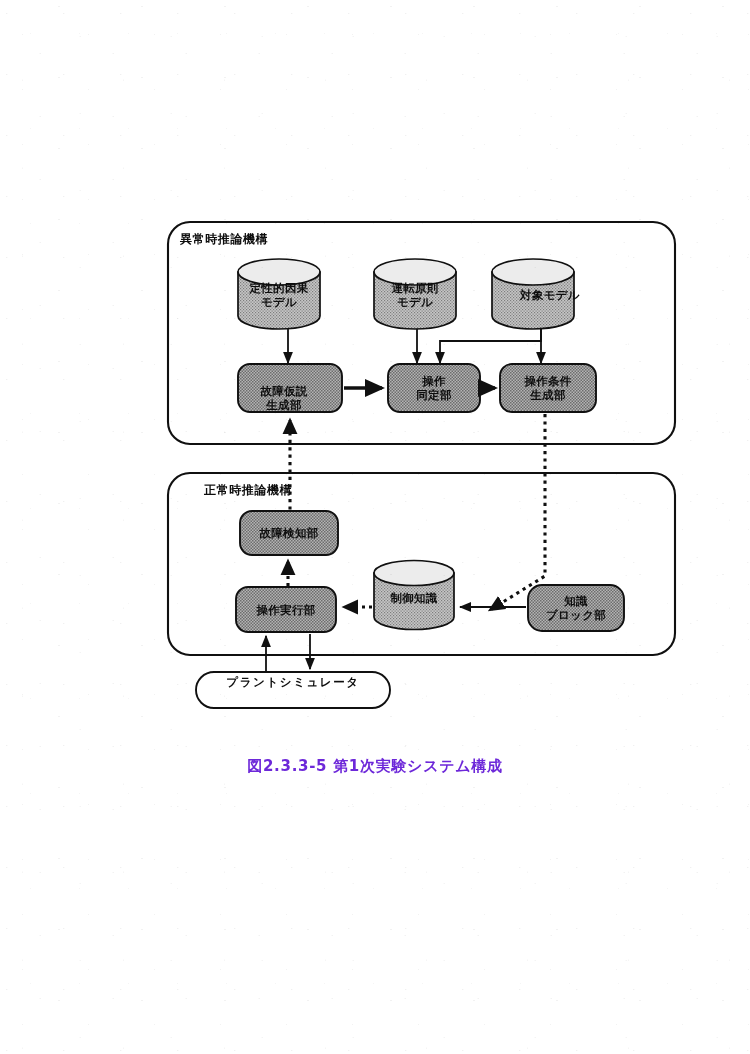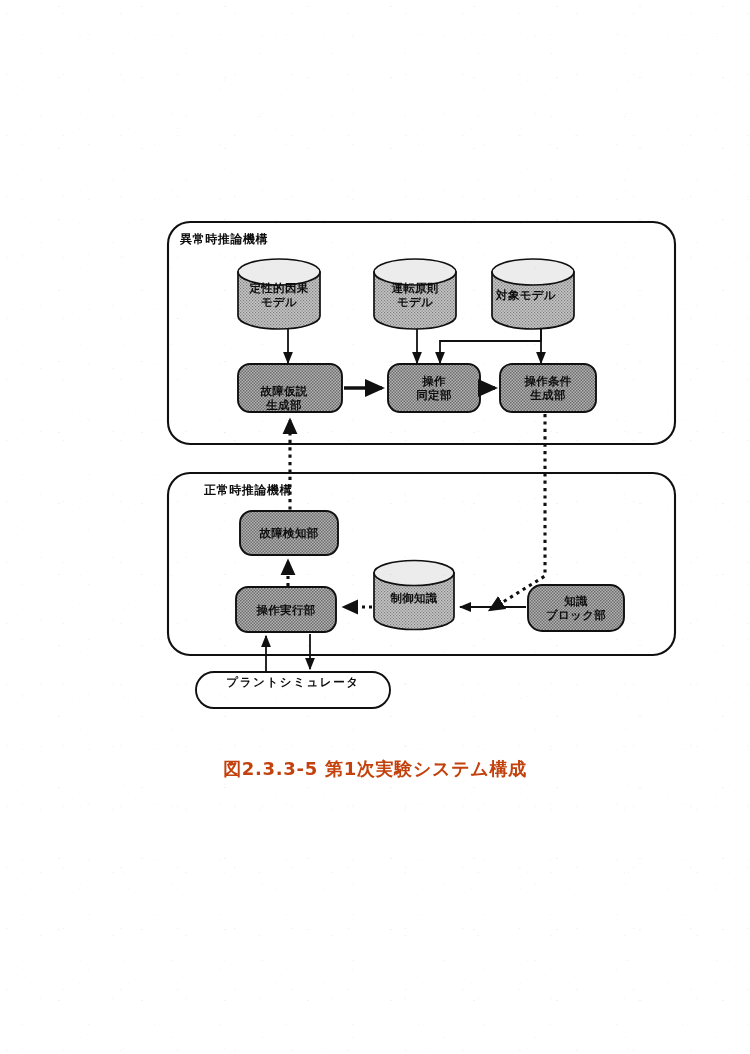--- a/index.html
+++ b/index.html
@@ -203,7 +203,7 @@
       <span>モデル</span>
     </div>
 
-    <div class="node-label" style="left:492px;top:274px;width:68px;height:42px;">
+    <div class="node-label" style="left:516px;top:274px;width:68px;height:42px;">
       <span>対象モデル</span>
     </div>
 

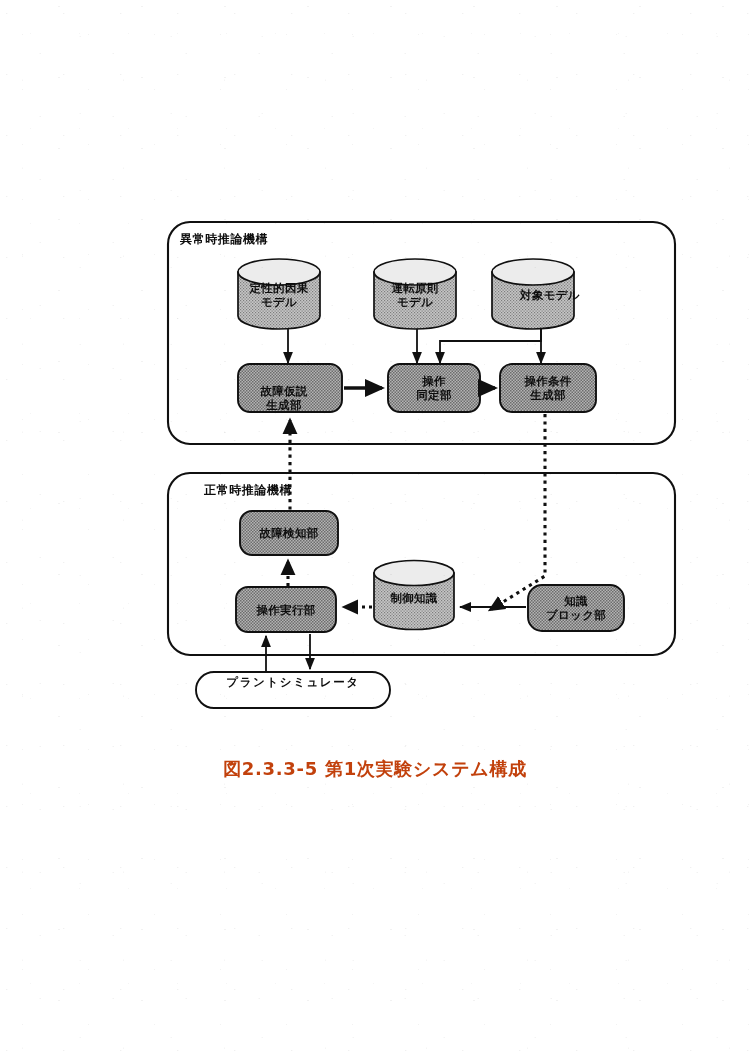--- a/index.html
+++ b/index.html
@@ -48,10 +48,10 @@
     left:0;right:0;
     top:757px;
     text-align:center;
-    font-size:18px;
+    font-size:15px;
     font-weight:700;
     letter-spacing:.7px;
-    color:#c2410c;
+    color:#6d28d9;
   }
   #folio{
     position:absolute;

